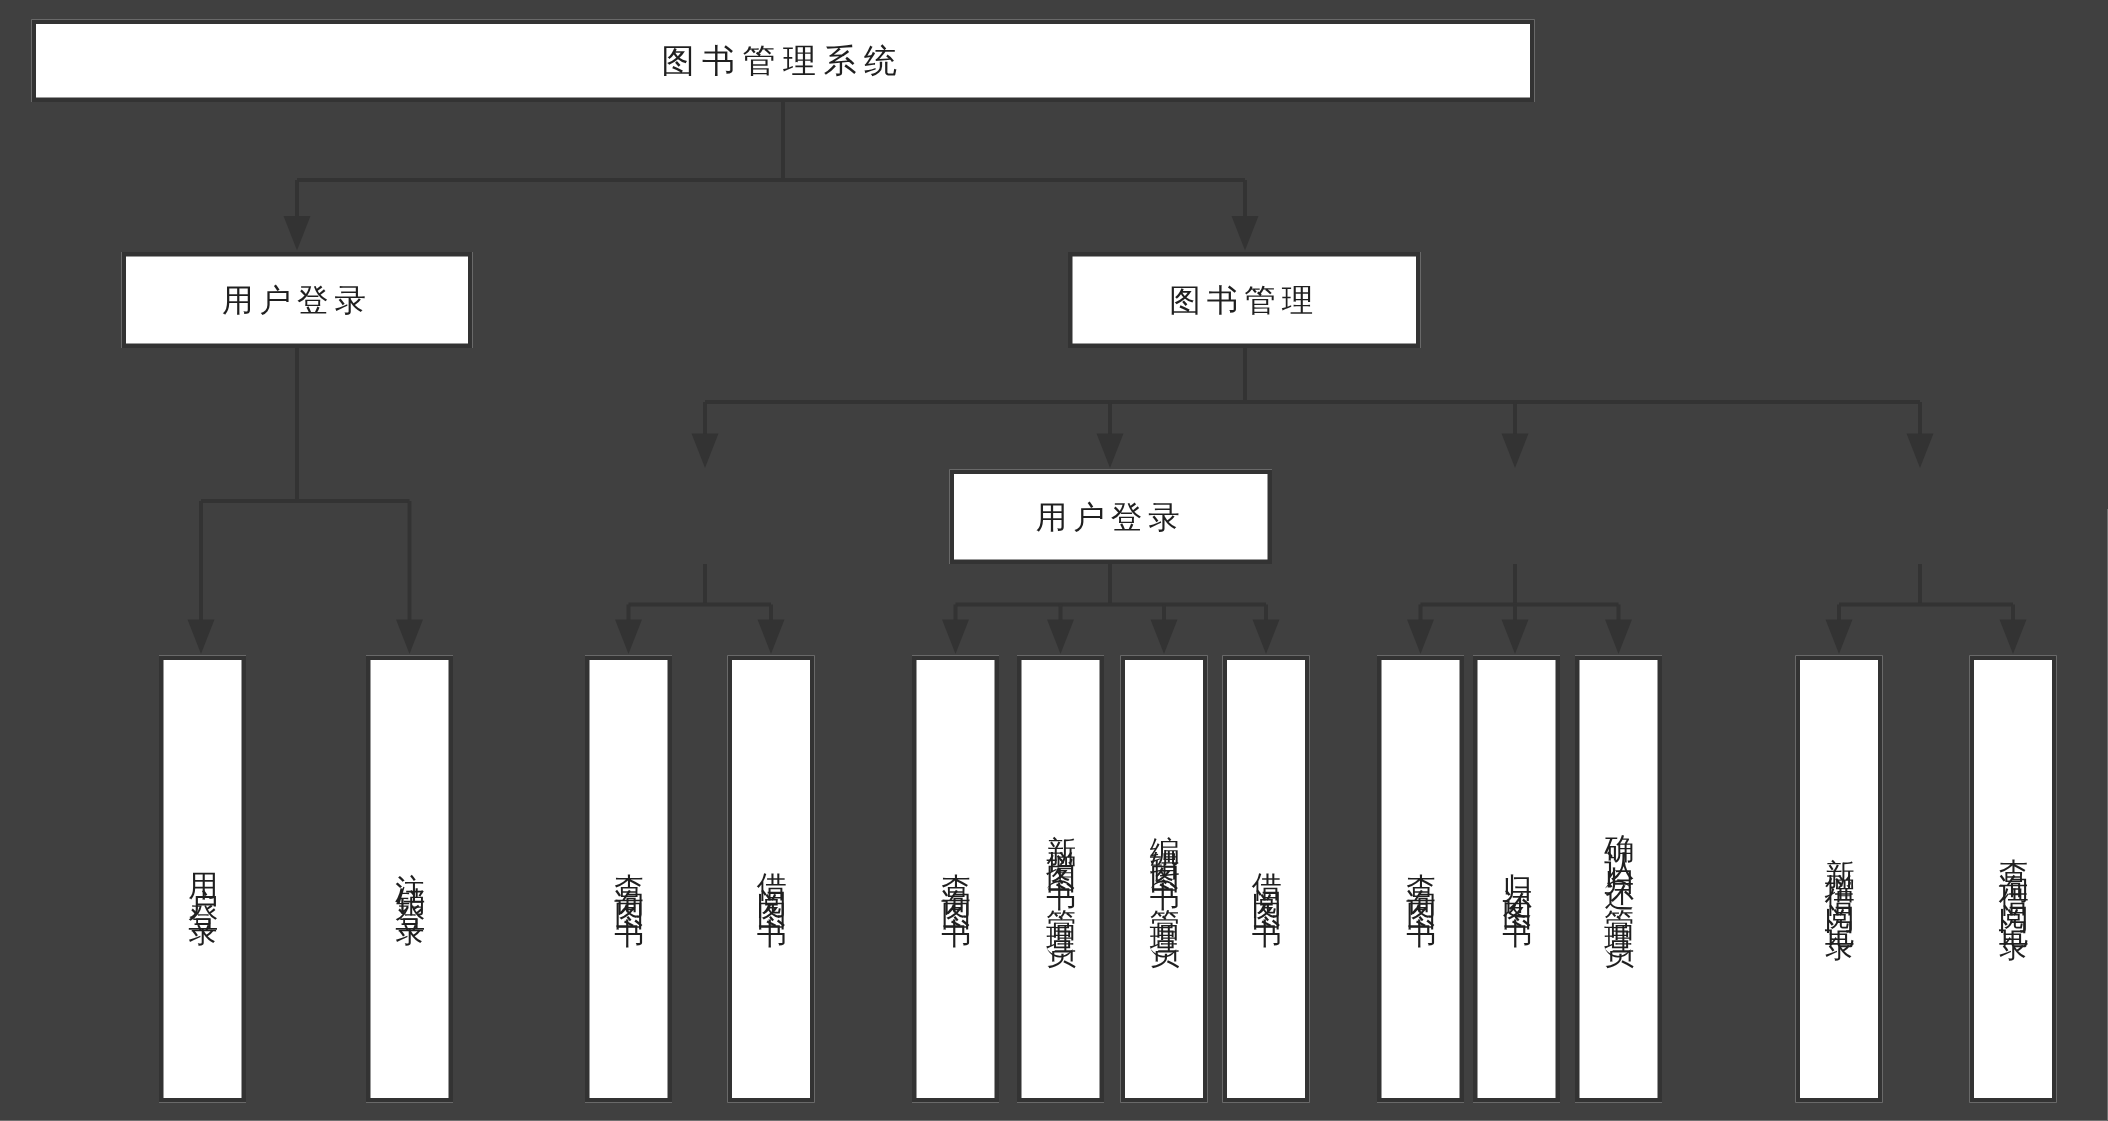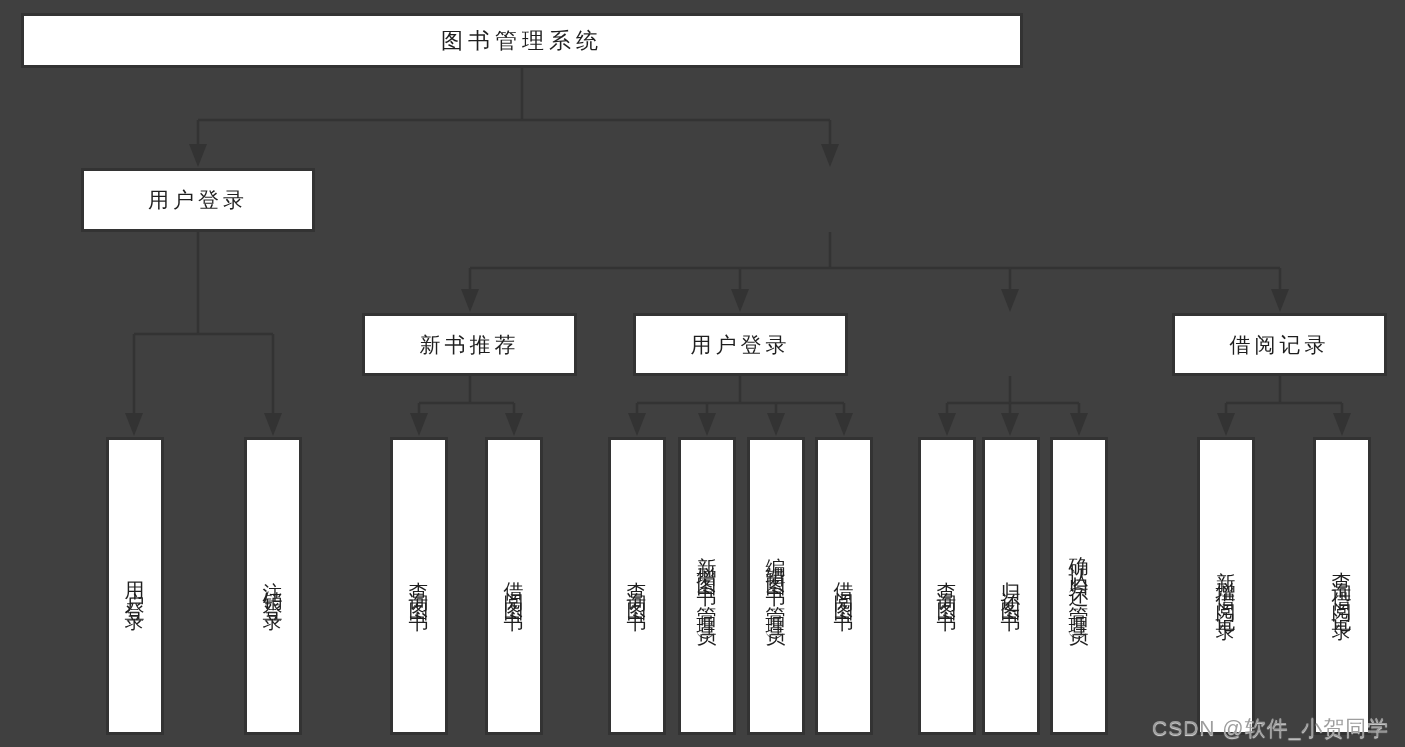--- a/index.html
+++ b/index.html
@@ -157,6 +157,9 @@
   <div class="node h" style="left:81px;top:168px;width:234px;height:64px">
     <span class="lbl">用户登录</span>
   </div>
+  <div class="node h" style="left:712px;top:168px;width:235px;height:64px">
+    <span class="lbl">图书管理</span>
+  </div>
 
   <div class="node h" style="left:362px;top:313px;width:215px;height:63px">
     <span class="lbl">新书推荐</span>

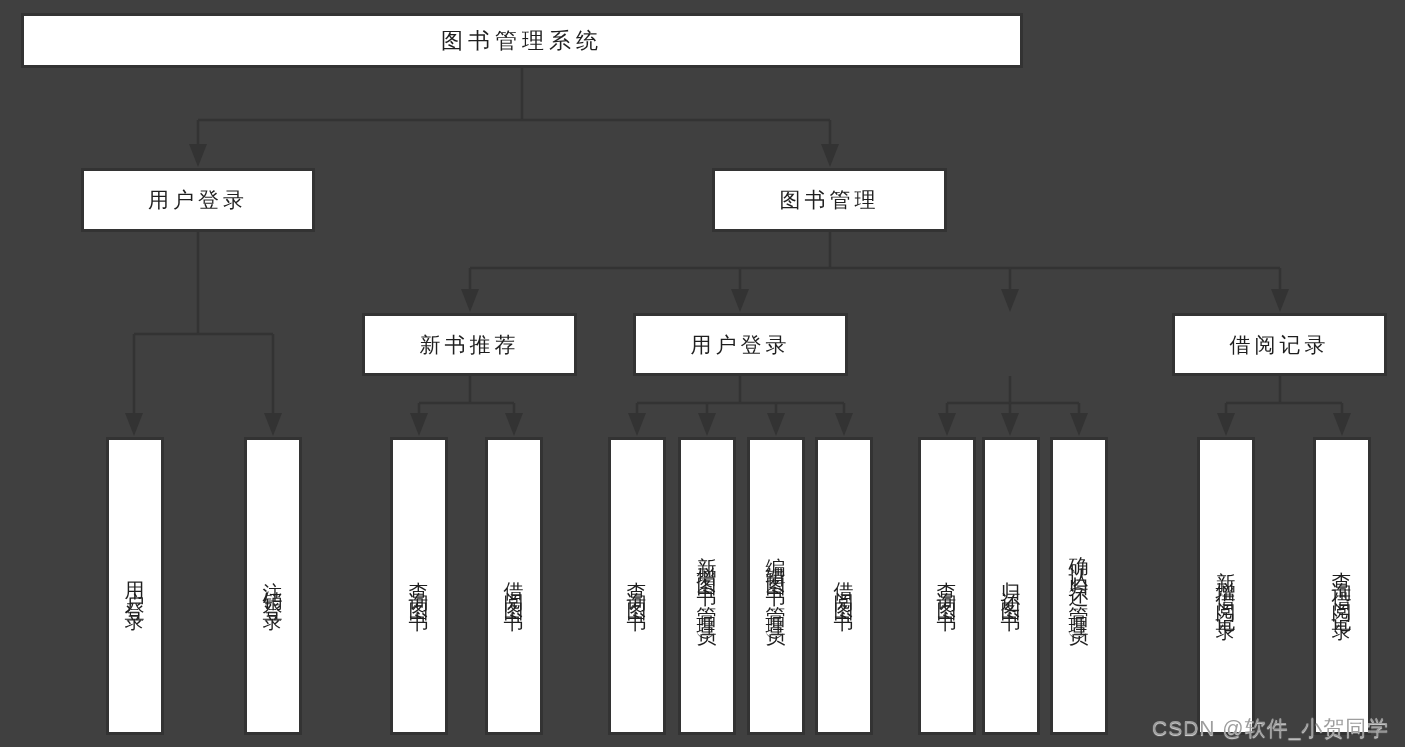--- a/index.html
+++ b/index.html
@@ -161,9 +161,6 @@
     <span class="lbl">图书管理</span>
   </div>
 
-  <div class="node h" style="left:362px;top:313px;width:215px;height:63px">
-    <span class="lbl">新书推荐</span>
-  </div>
   <div class="node h" style="left:633px;top:313px;width:215px;height:63px">
     <span class="lbl">用户登录</span>
   </div>

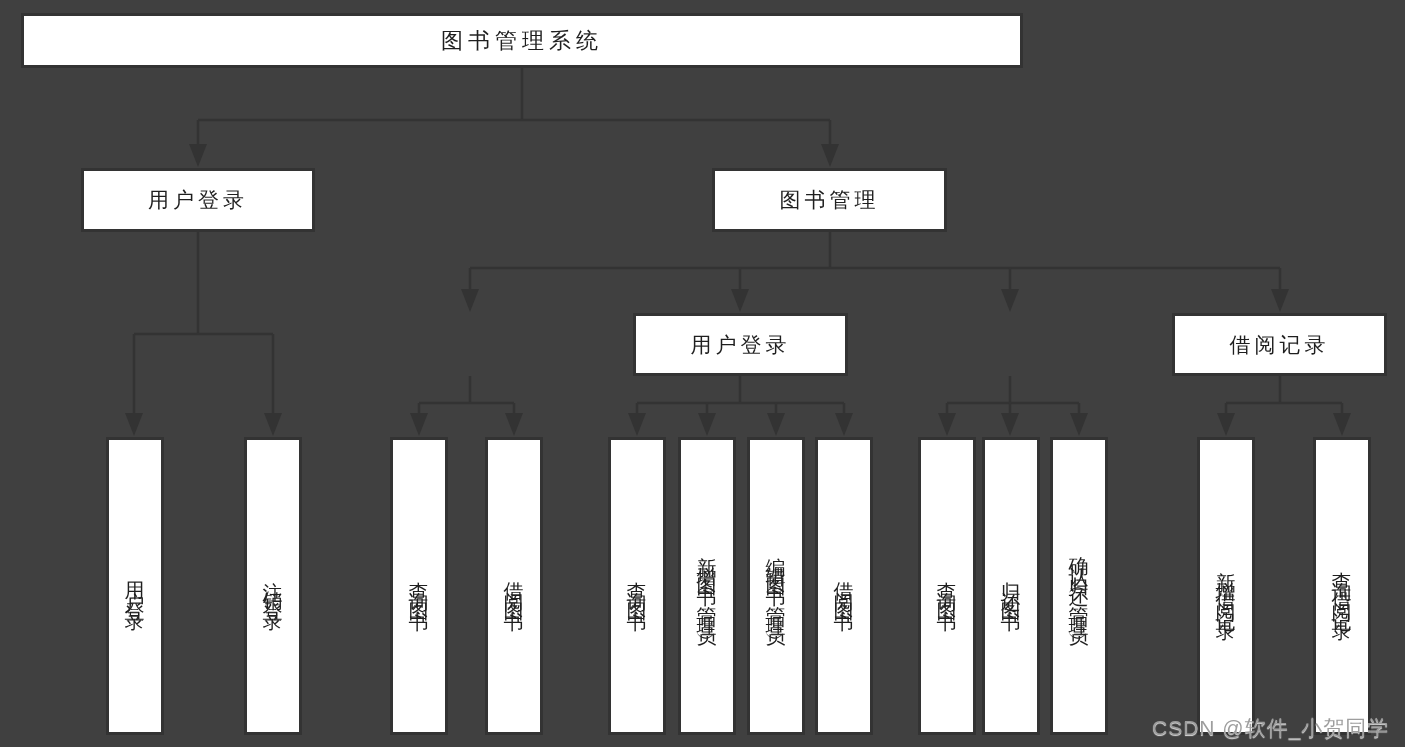--- a/index.html
+++ b/index.html
@@ -164,9 +164,6 @@
   <div class="node h" style="left:633px;top:313px;width:215px;height:63px">
     <span class="lbl">用户登录</span>
   </div>
-  <div class="node h" style="left:1172px;top:313px;width:215px;height:63px">
-    <span class="lbl">借阅记录</span>
-  </div>
 
   <div class="node v" style="left:106px;top:437px;width:58px;height:298px">
     <span class="lbl">用户登录</span>

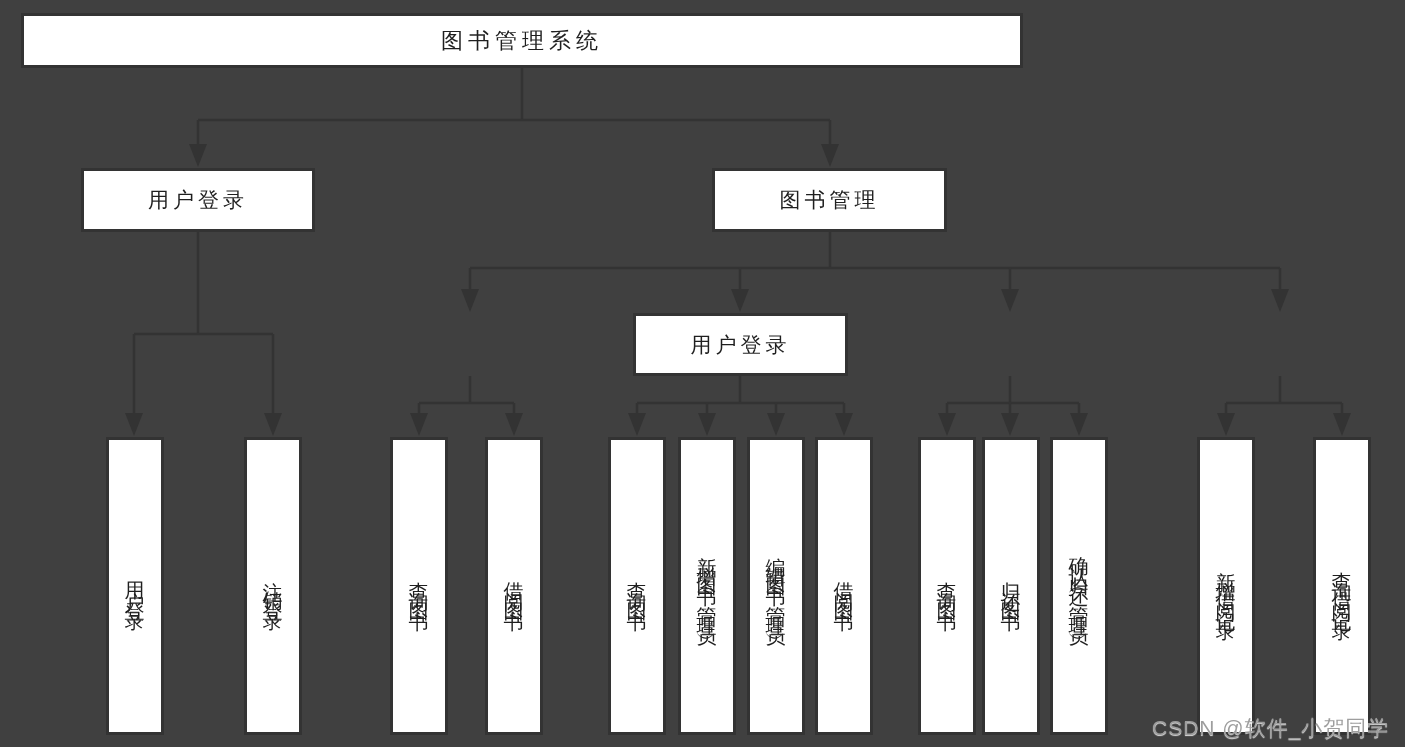--- a/index.html
+++ b/index.html
@@ -209,7 +209,6 @@
     <span class="lbl">查询借阅记录</span>
   </div>
 
-  <div class="watermark">CSDN @软件_小贺同学</div>
 
 </div>
 

